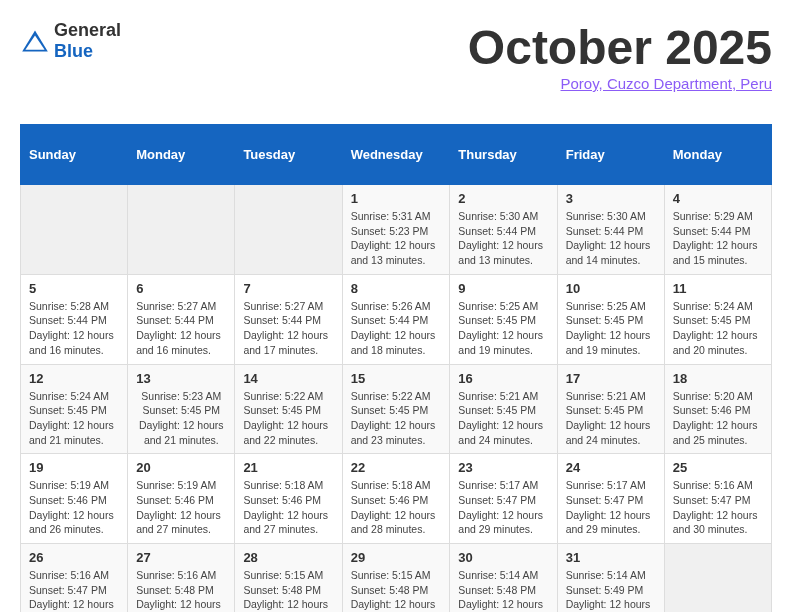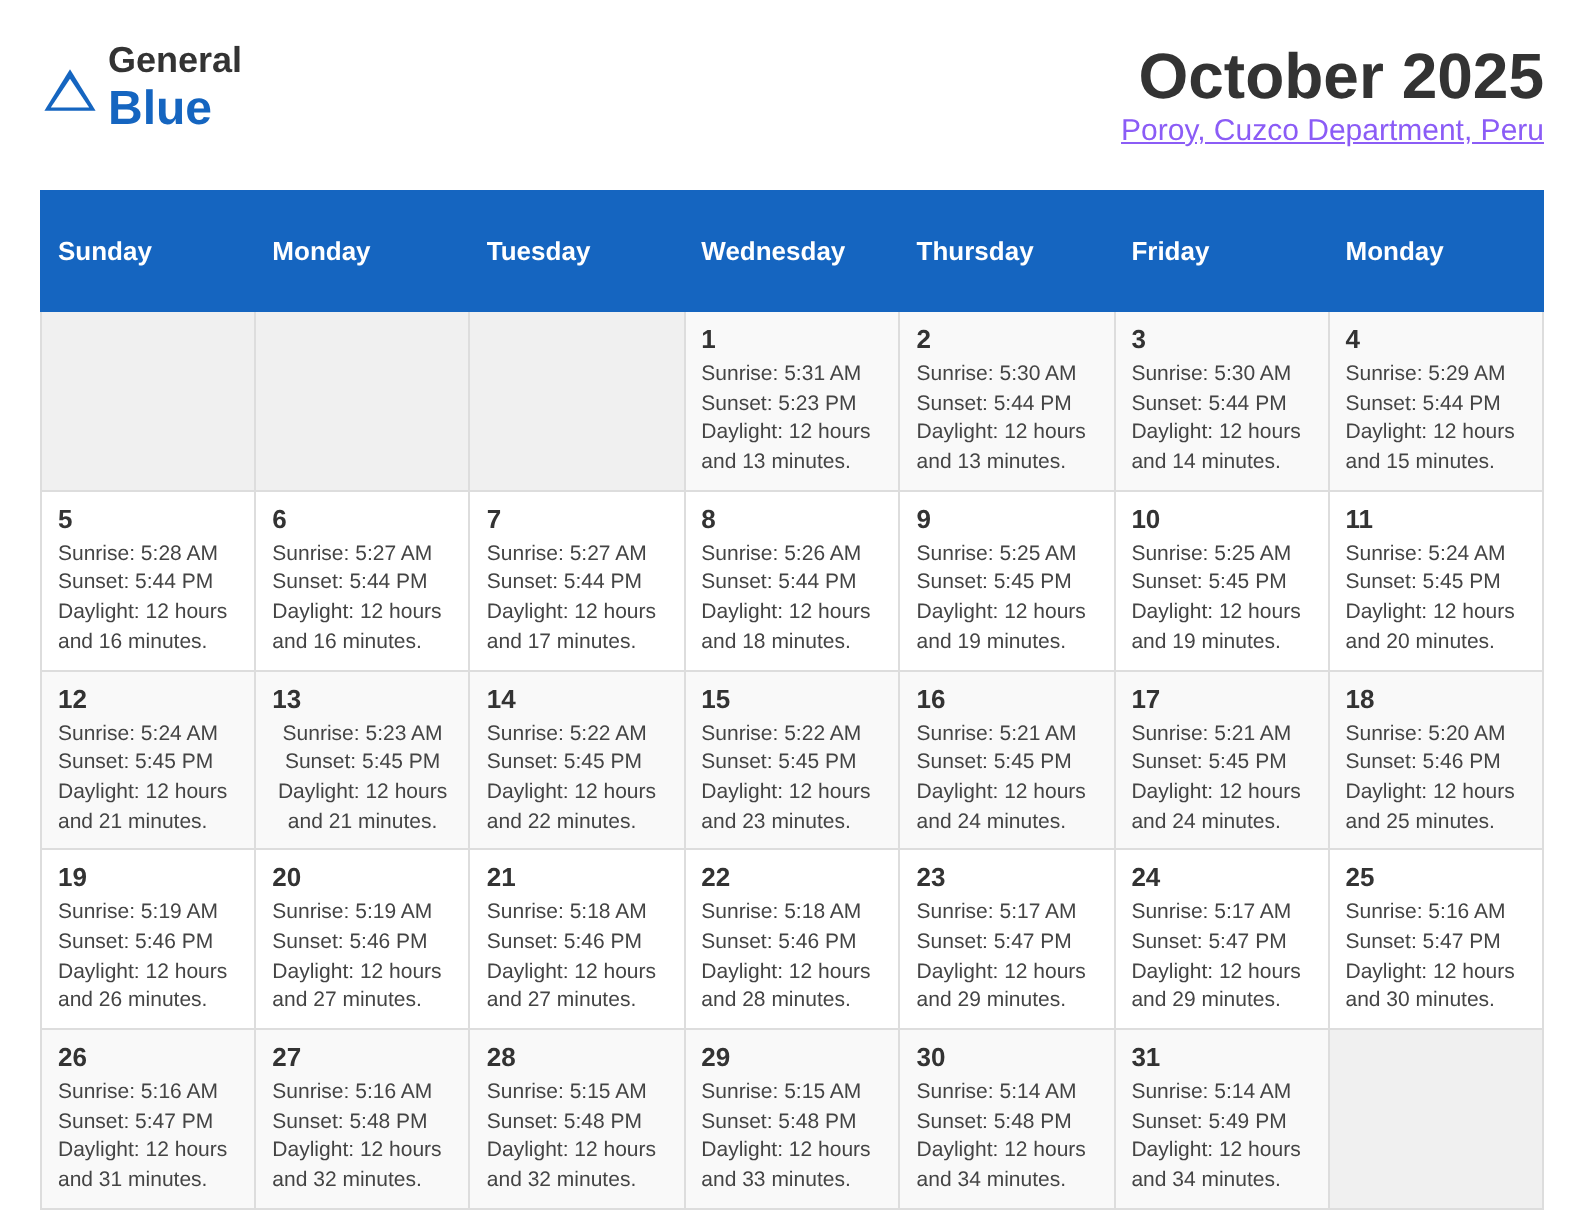--- a/index.html
+++ b/index.html
@@ -14,7 +14,7 @@
       display: flex;
       justify-content: space-between;
       align-items: flex-start;
-      margin-bottom: 21px;
+      margin-bottom: 32px;
     }
     .logo {
       display: flex;

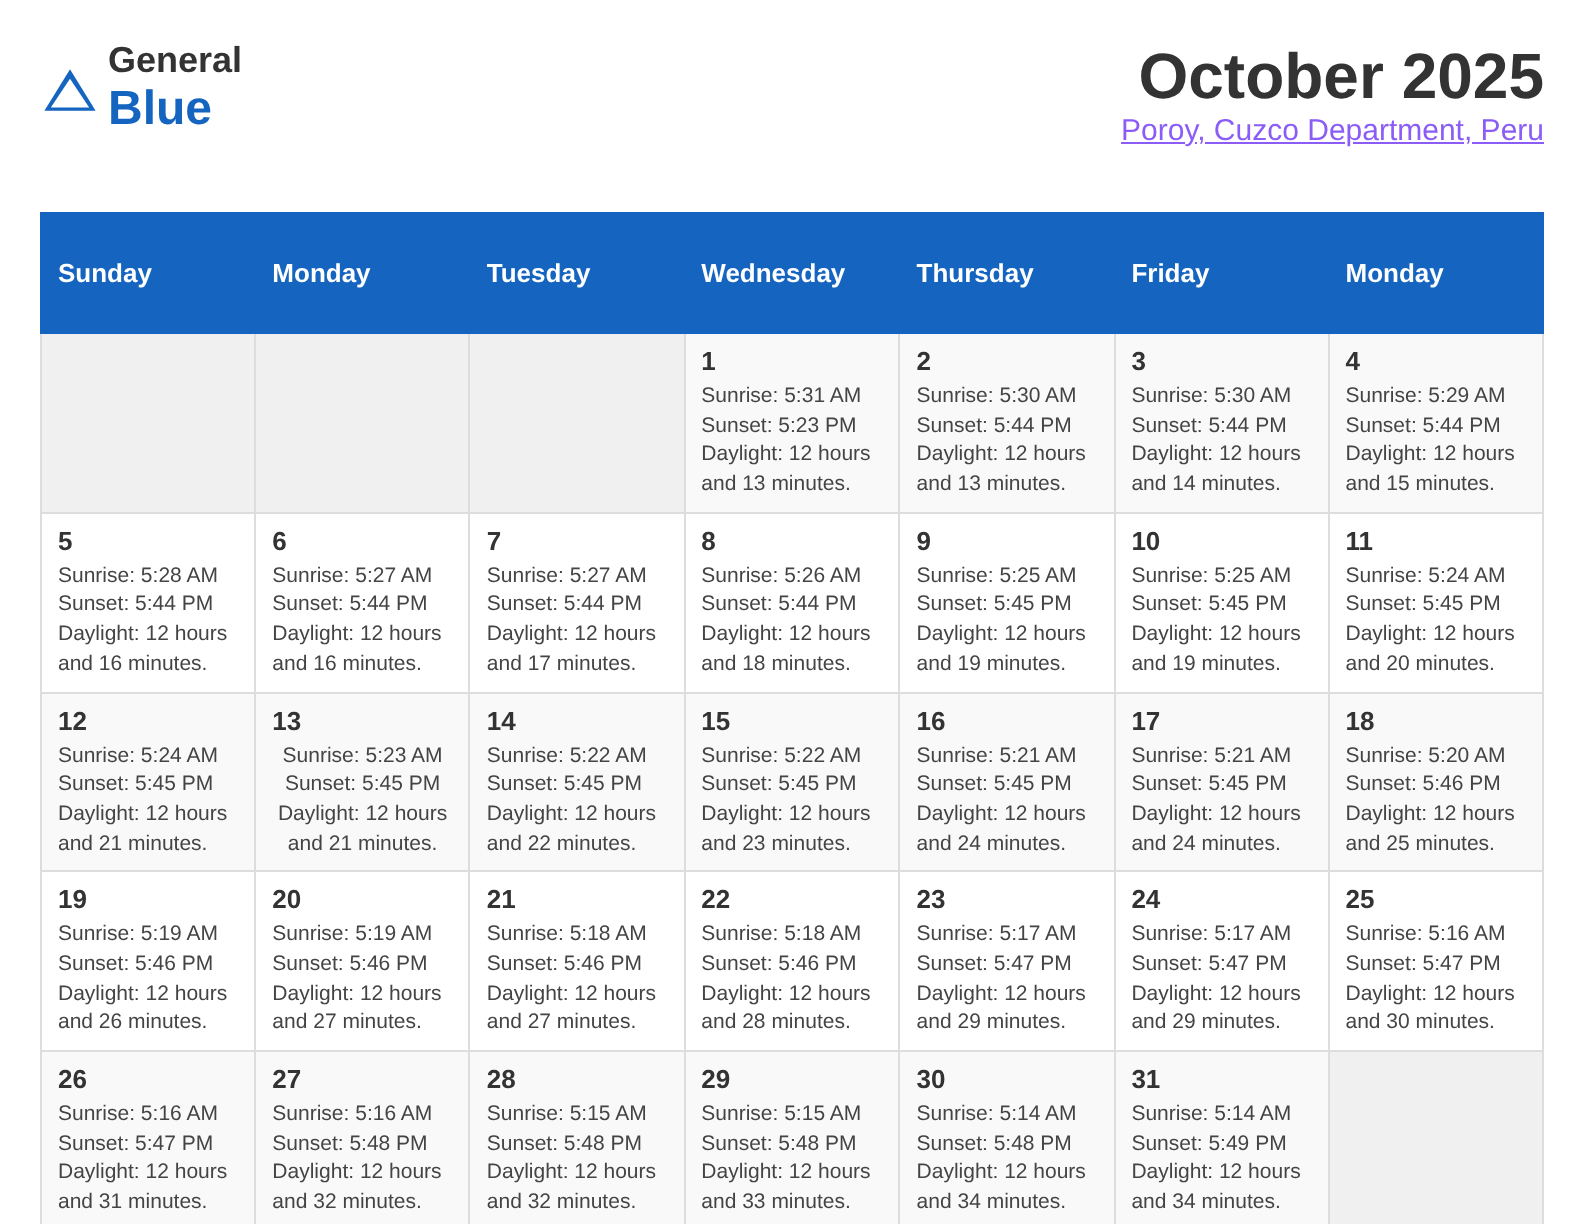--- a/index.html
+++ b/index.html
@@ -27,7 +27,7 @@
       color: #333;
     }
     .logo-text-blue {
-      font-size: 24px;
+      font-size: 18px;
       font-weight: bold;
       color: #1565c0;
     }

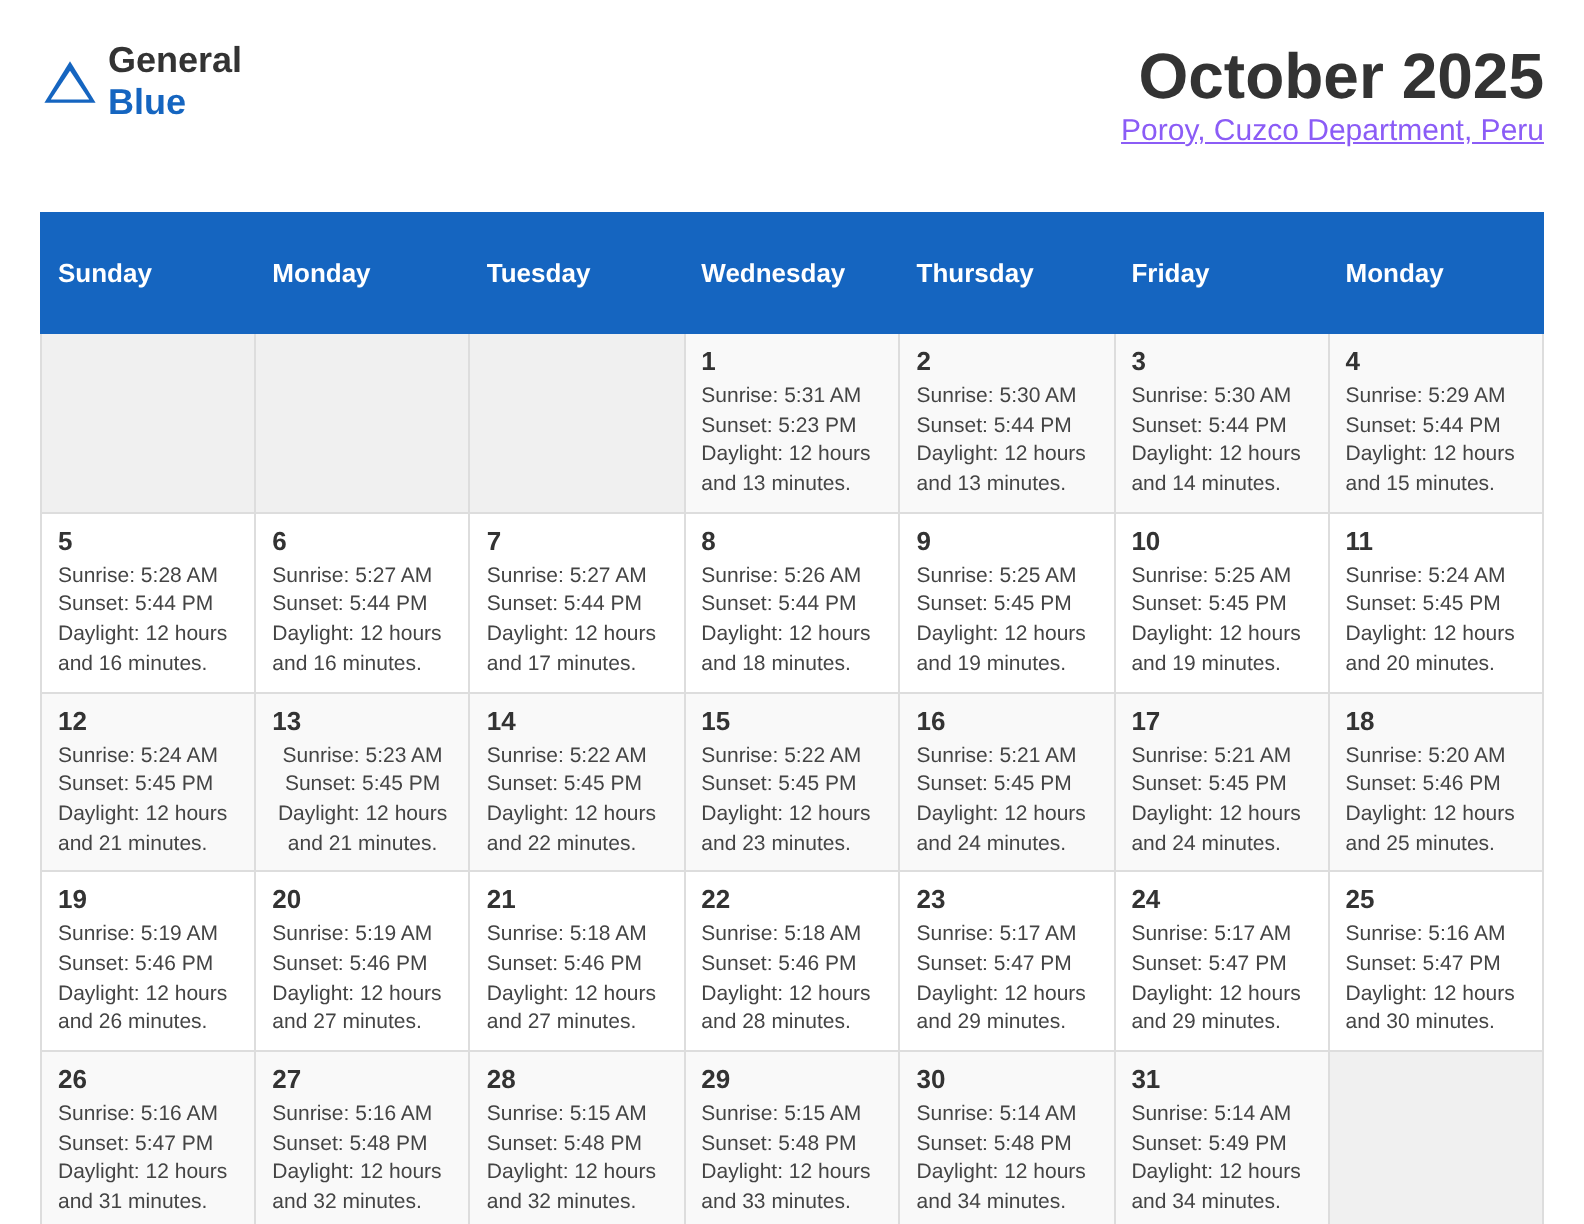--- a/index.html
+++ b/index.html
@@ -40,7 +40,7 @@
       text-align: right;
     }
     .month-title {
-      font-size: 32px;
+      font-size: 48px;
       font-weight: bold;
       color: #333;
     }

